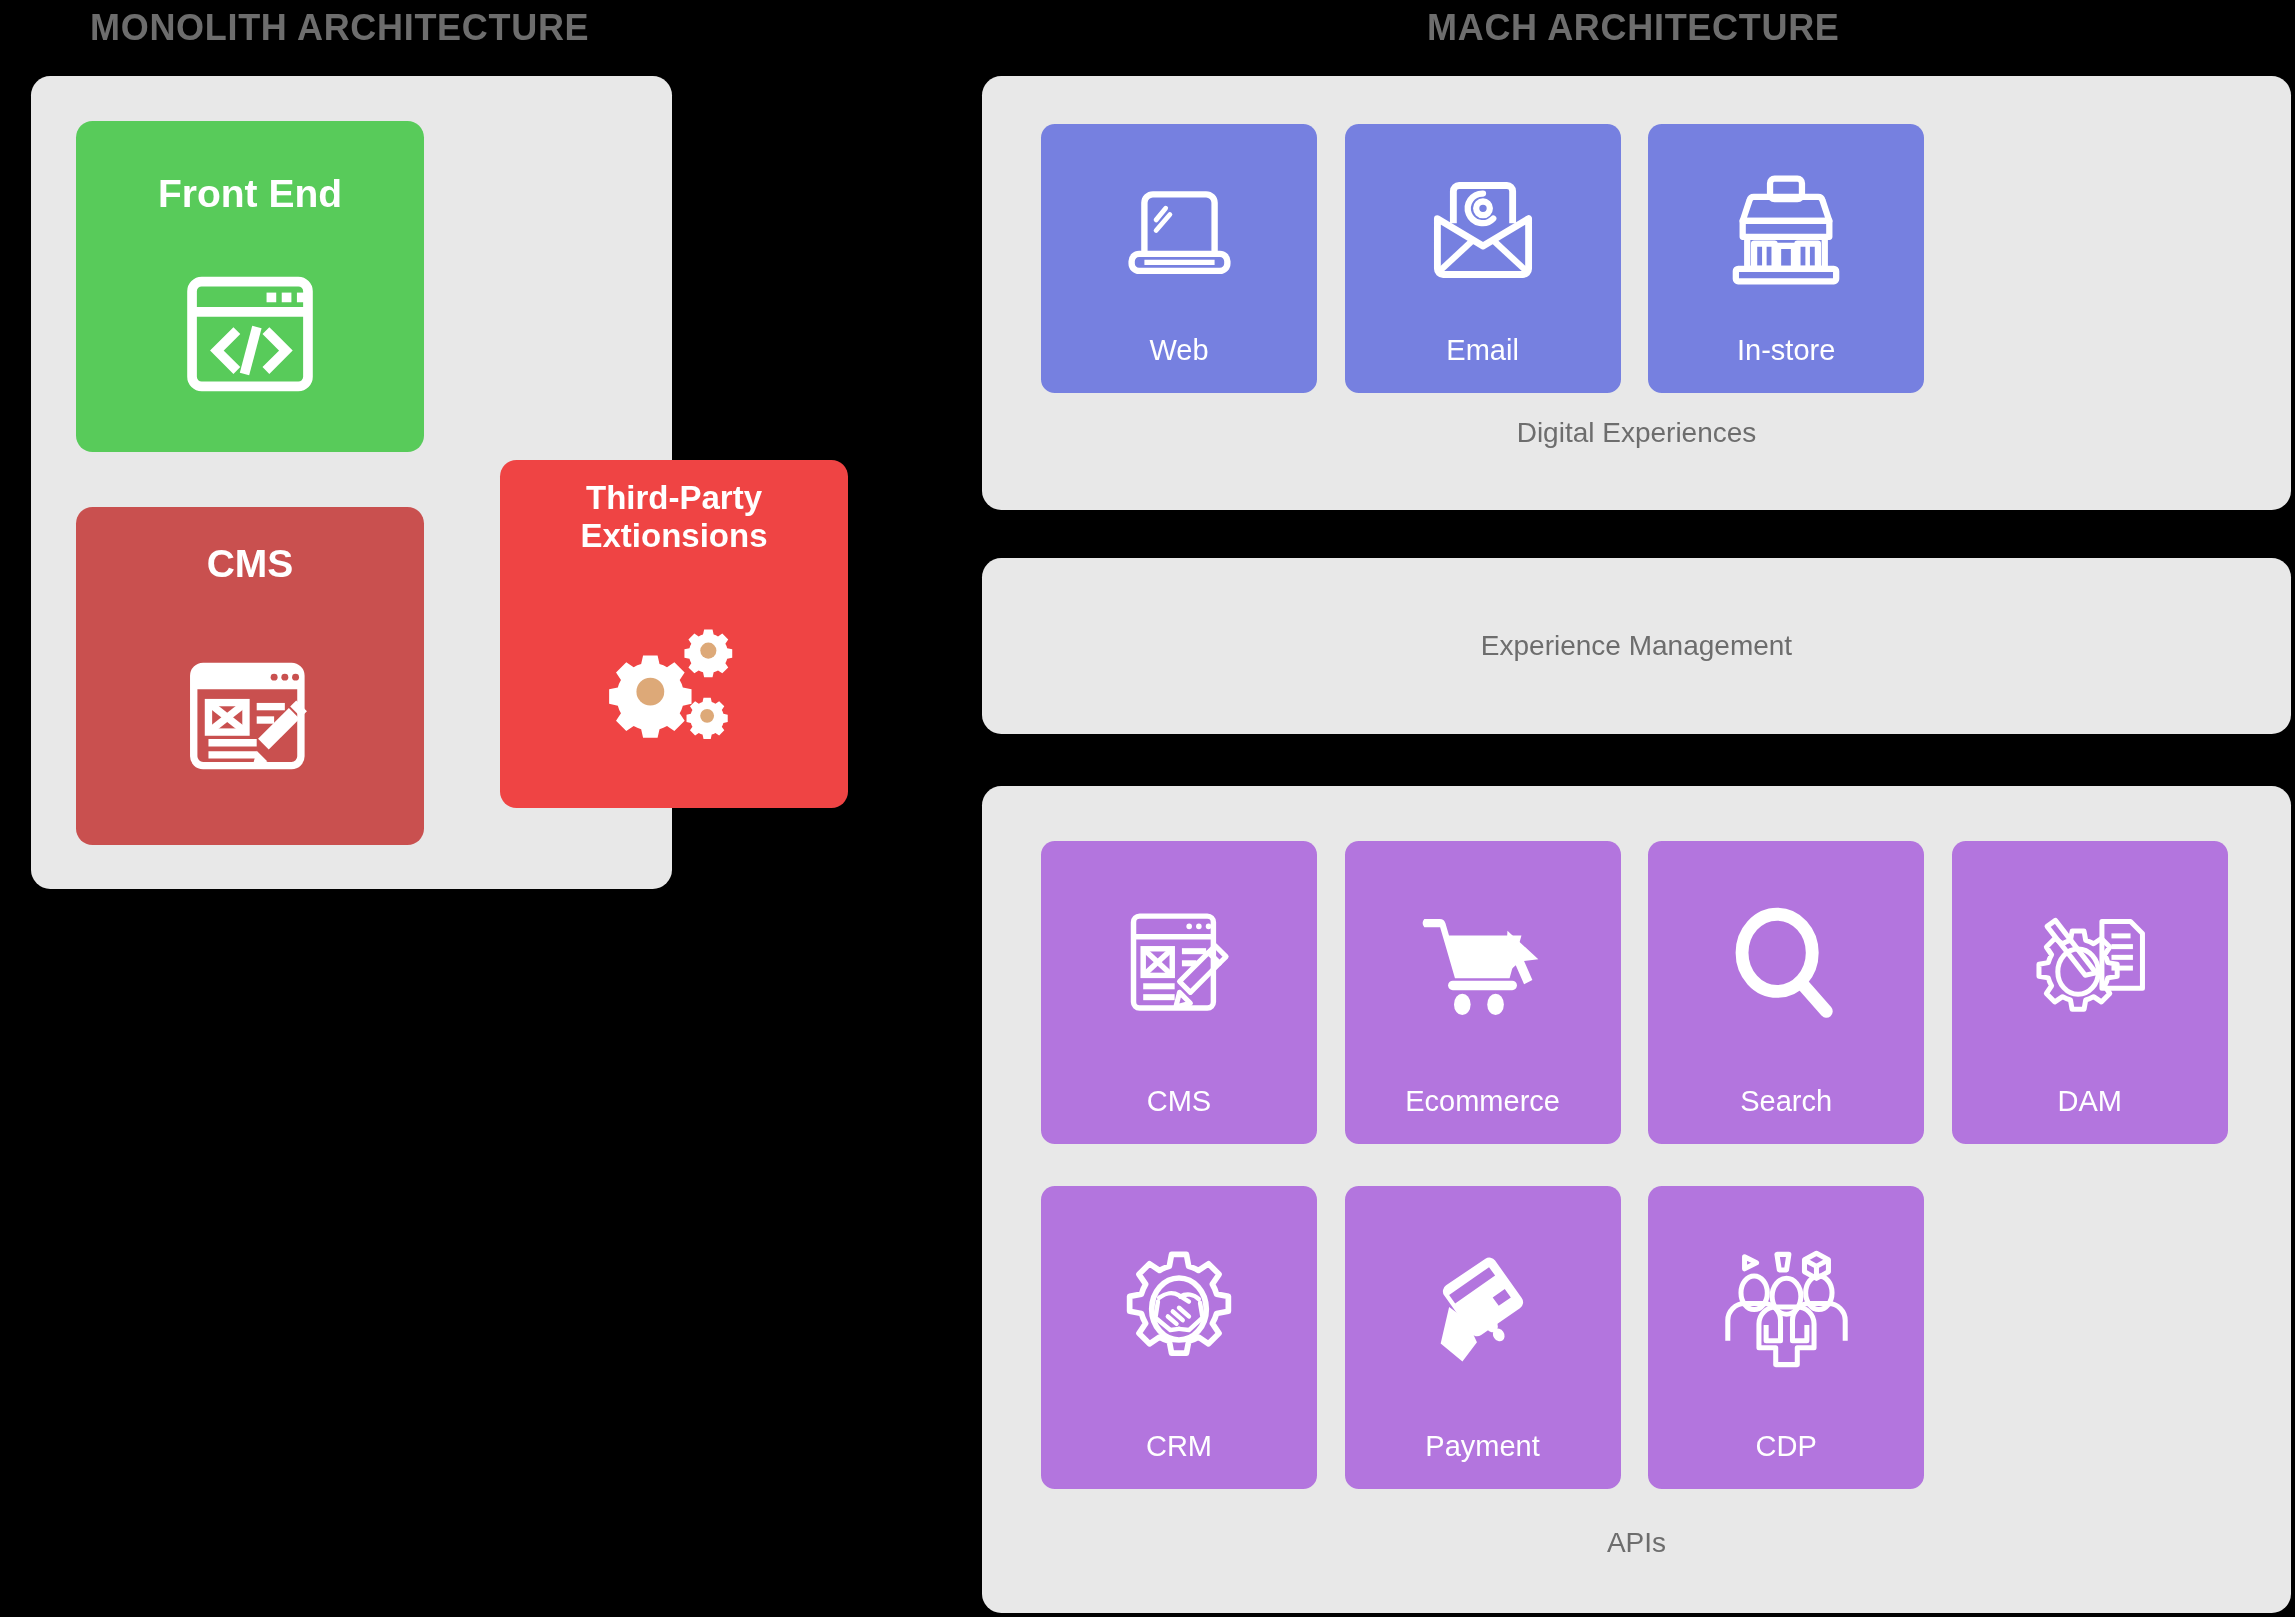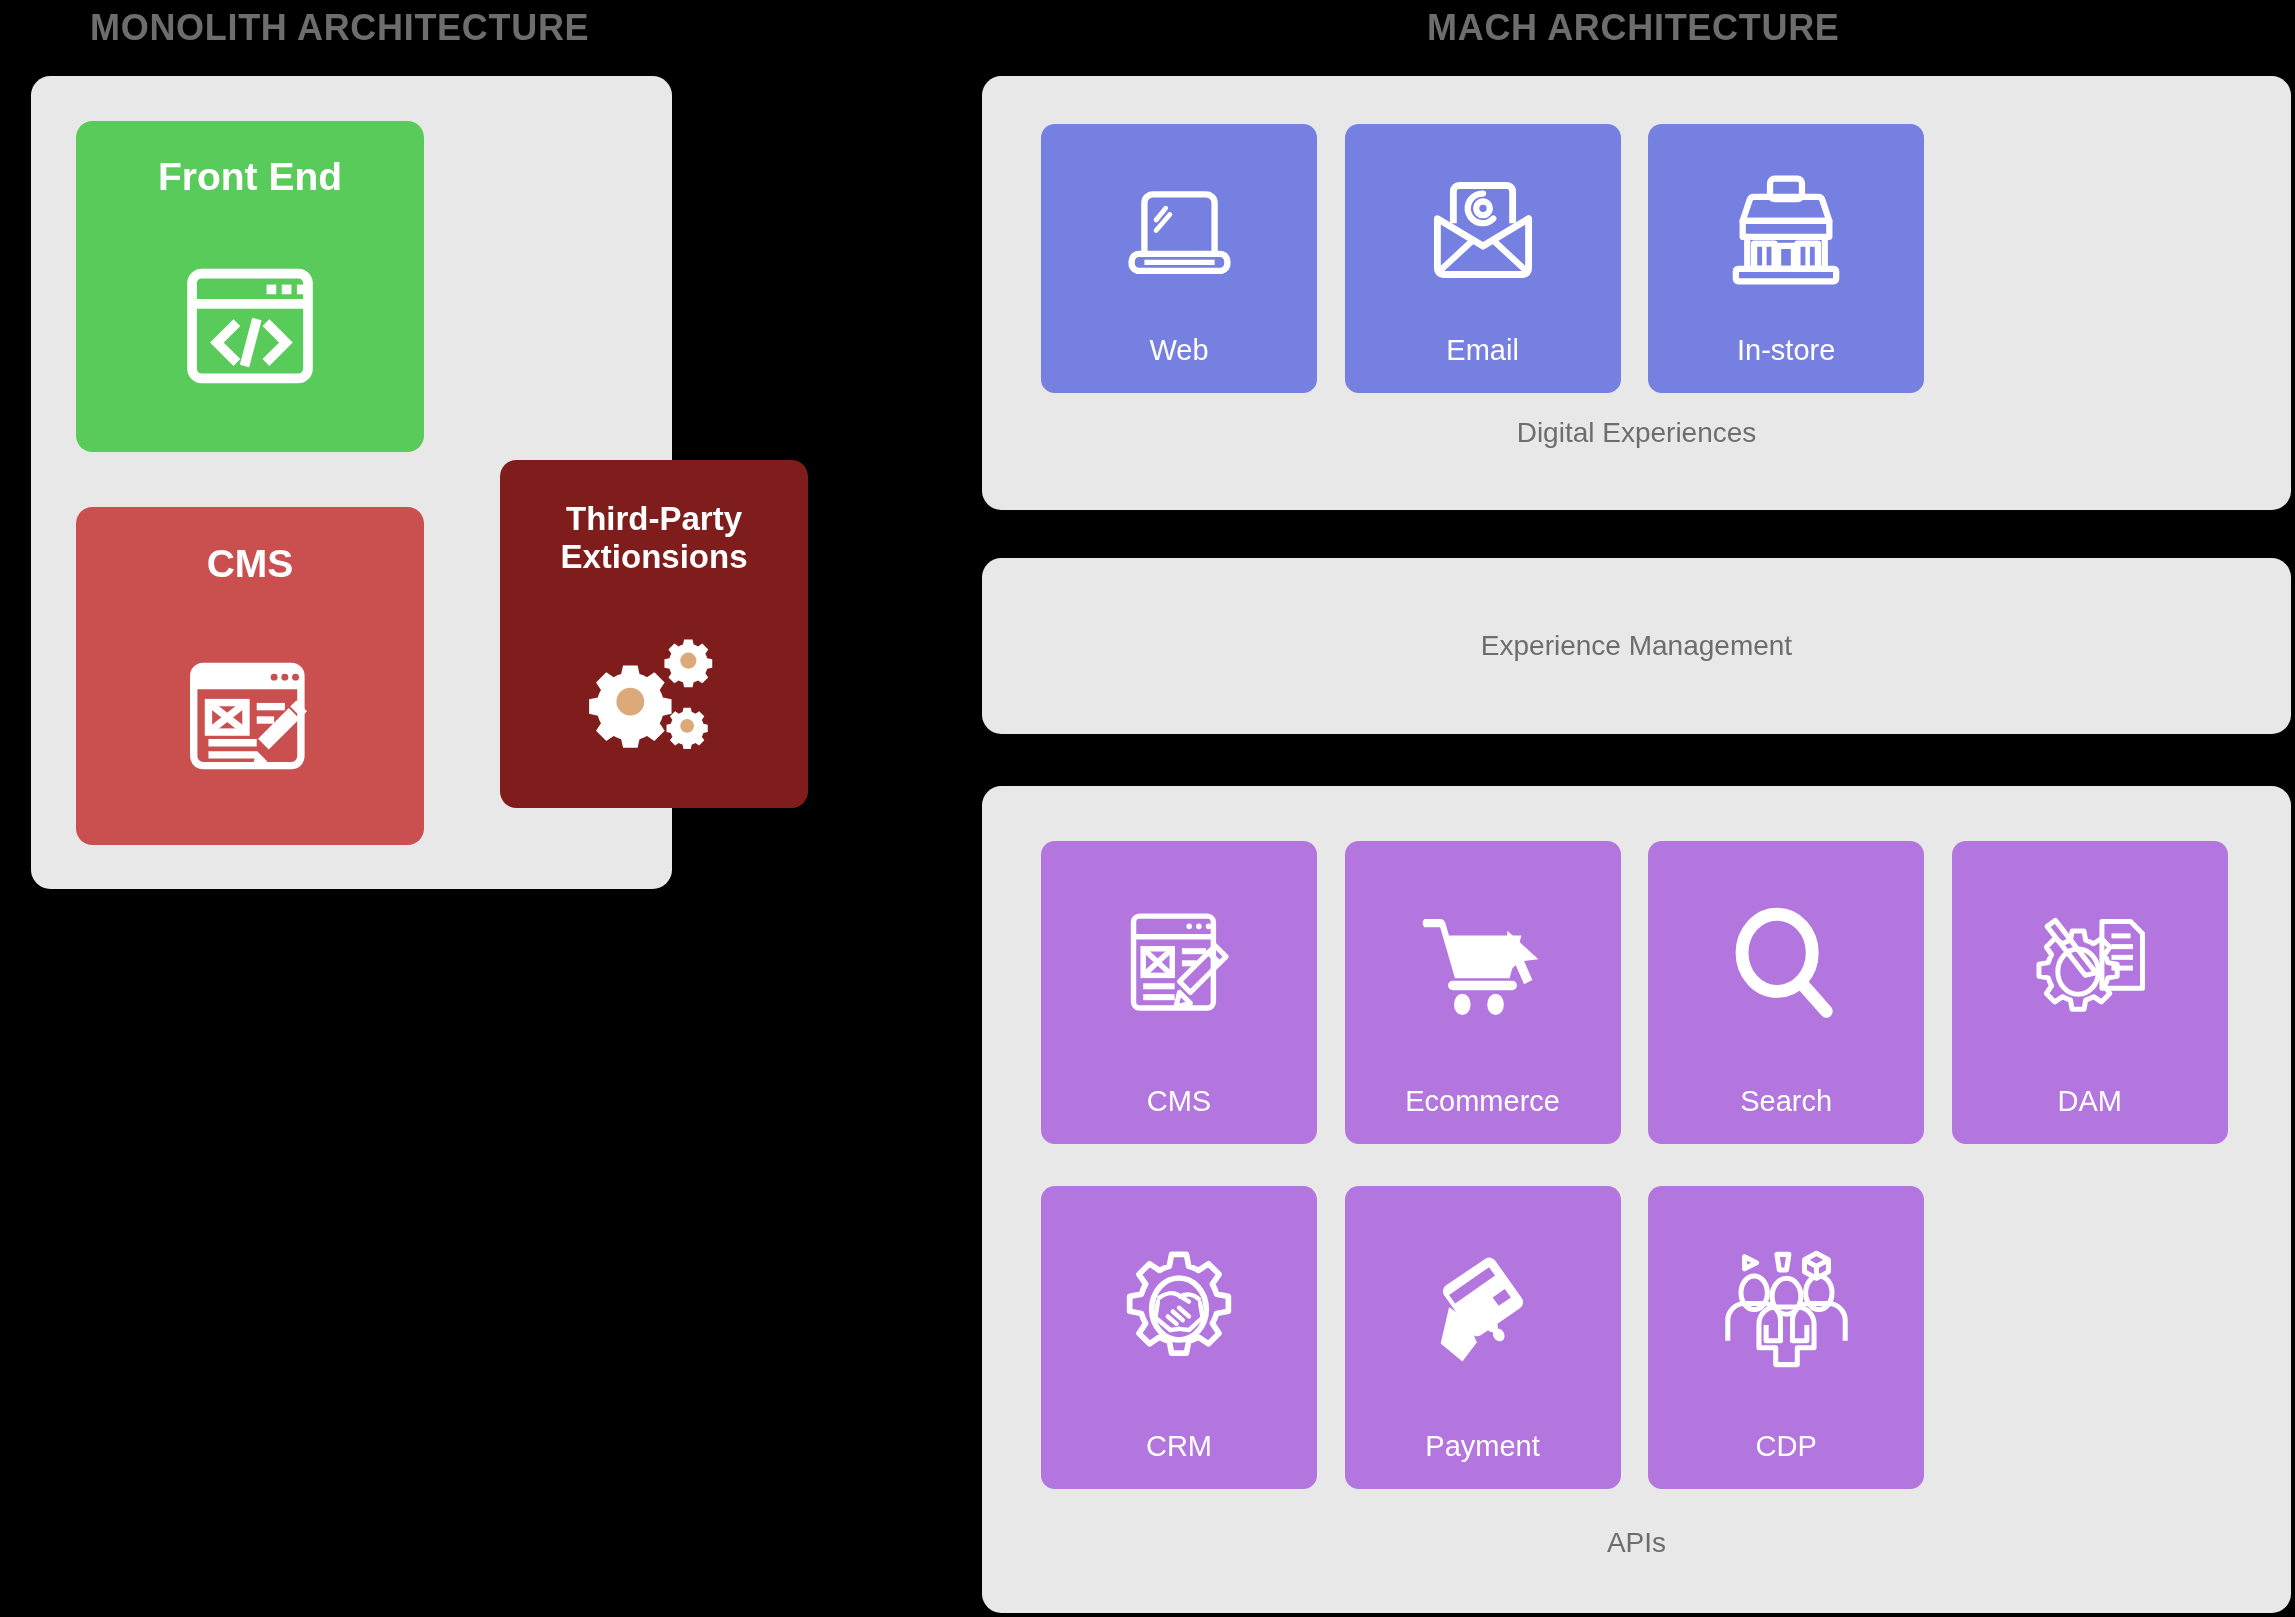--- a/index.html
+++ b/index.html
@@ -57,7 +57,7 @@
   #card-frontend{
     left:76px; top:121px; width:348px; height:331px;
     background:#58cb5a;
-    padding-top:33px; box-sizing:border-box;
+    padding-top:50px; box-sizing:border-box;
   }
   #card-cms{
     left:76px; top:507px; width:348px; height:338px;

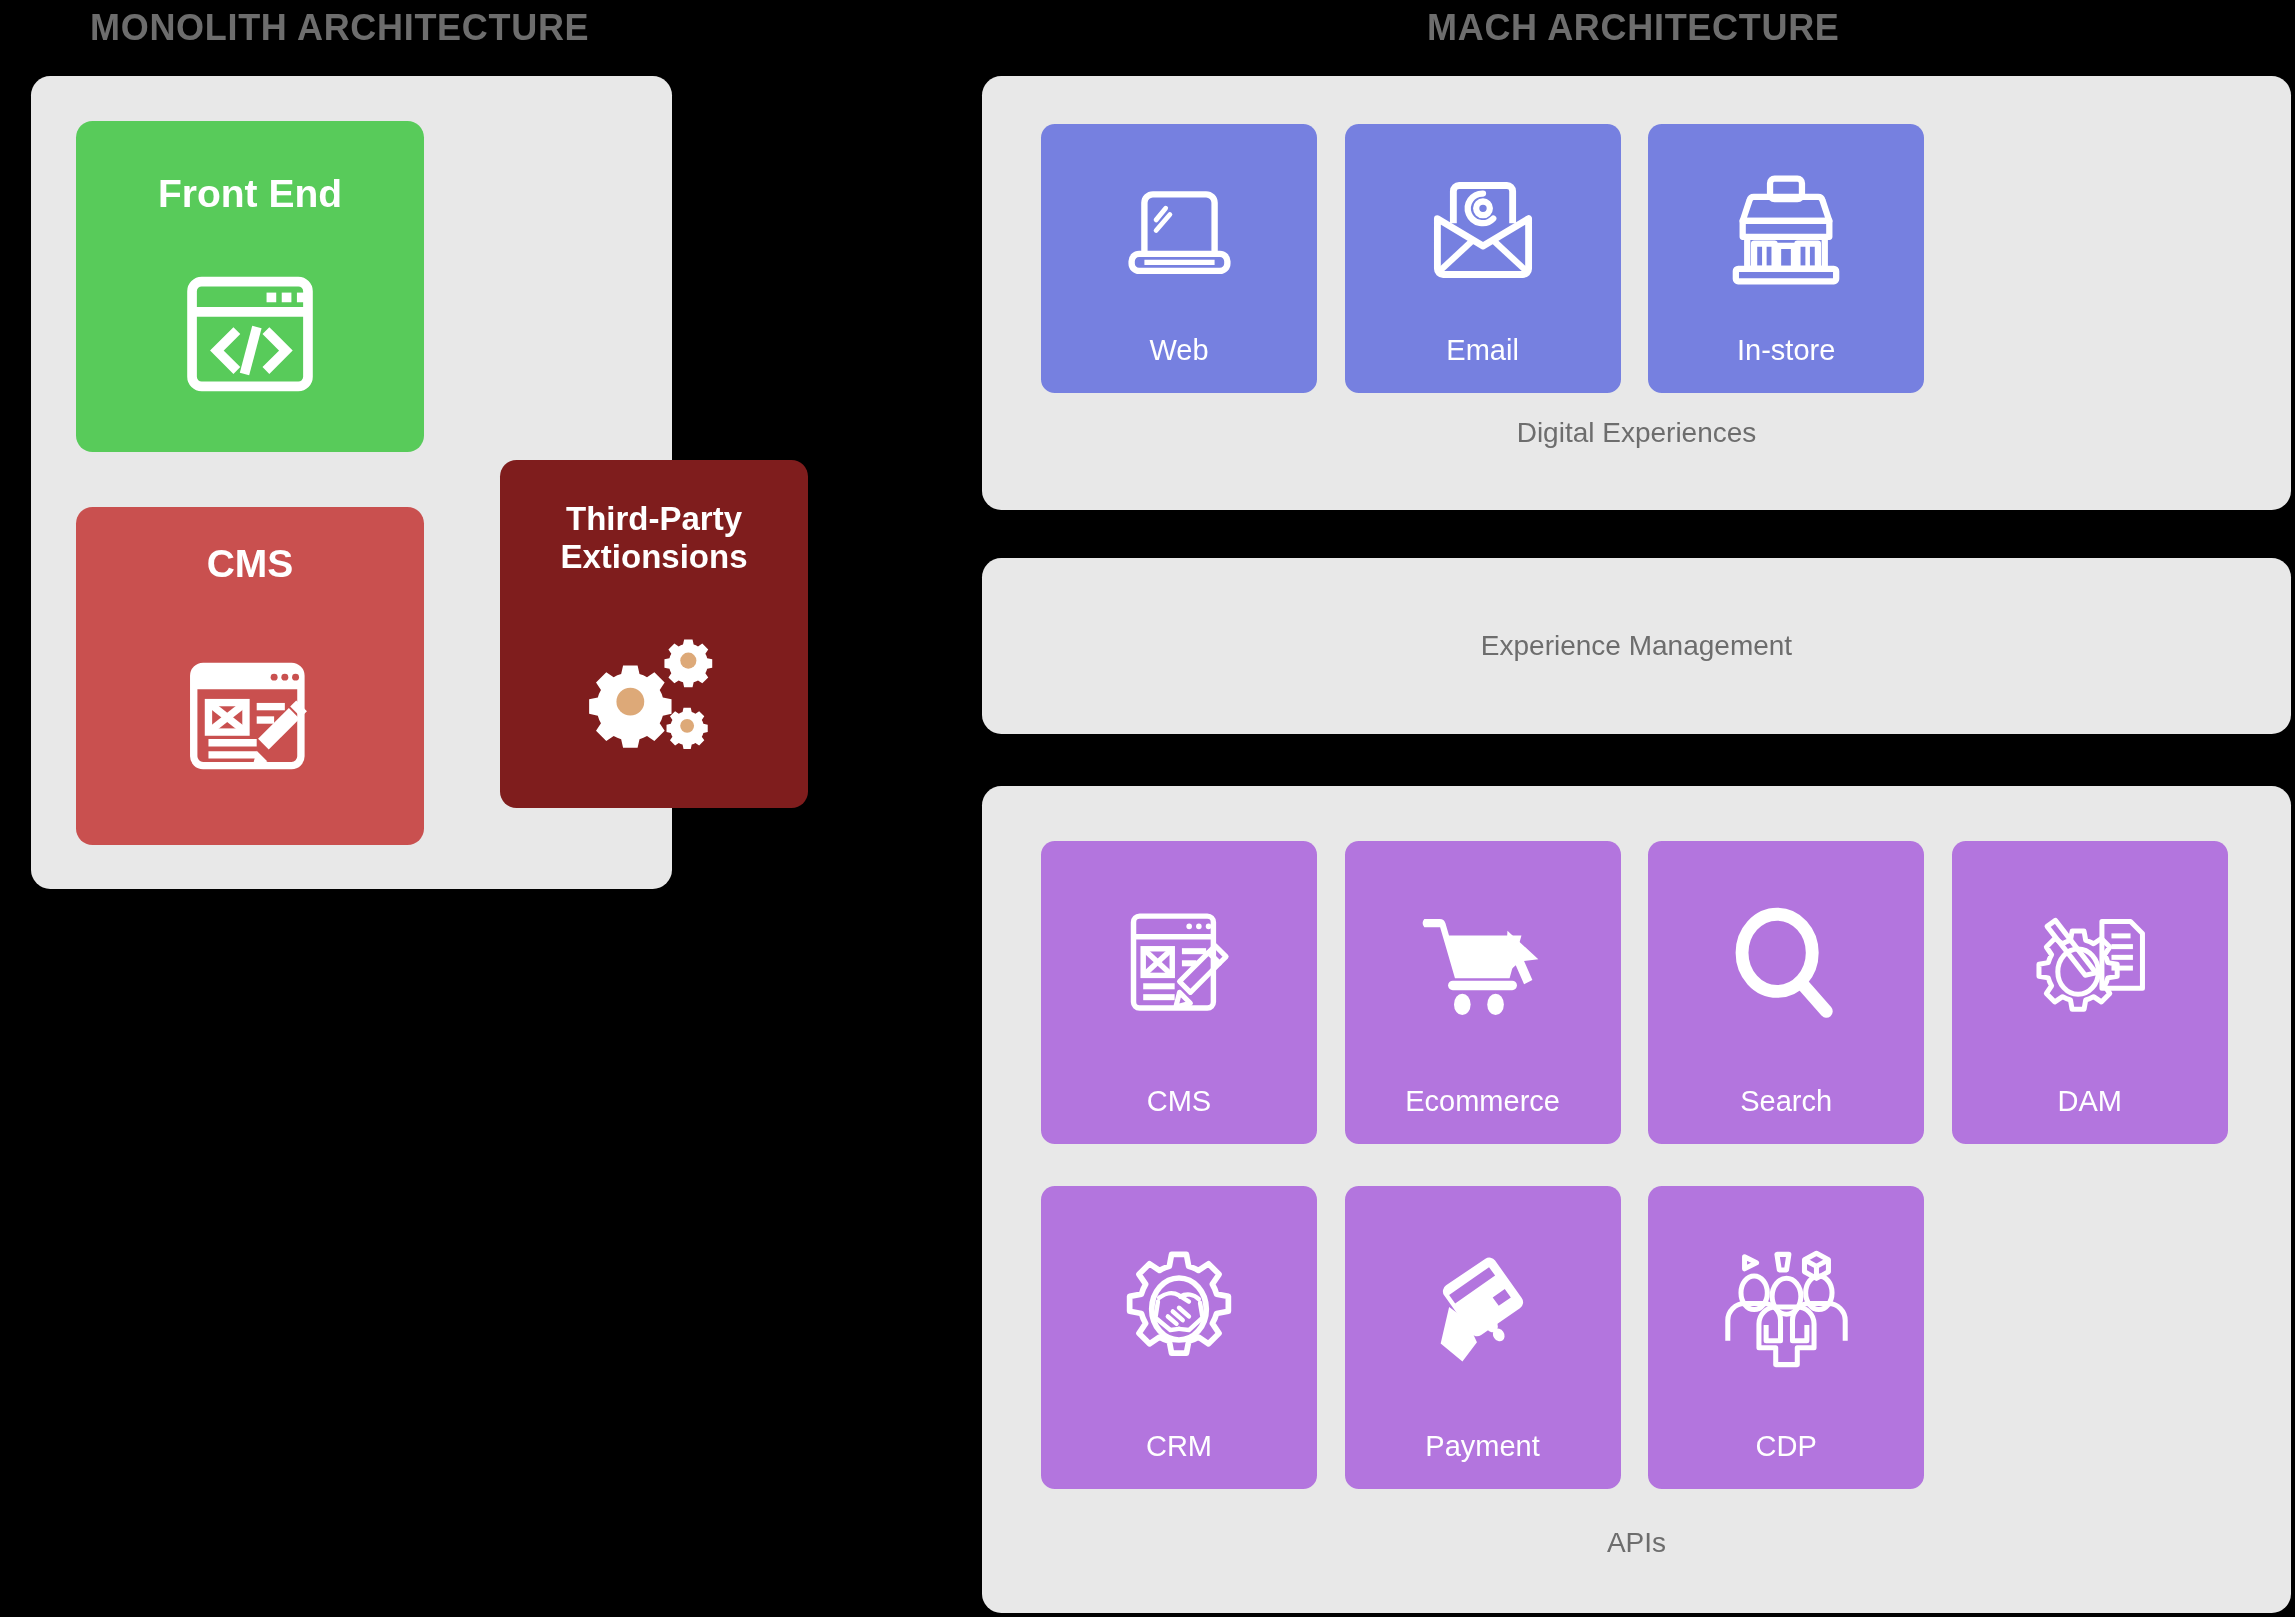--- a/index.html
+++ b/index.html
@@ -65,9 +65,9 @@
     padding-top:34px; box-sizing:border-box;
   }
   #card-thirdparty{
-    left:500px; top:460px; width:308px; height:348px;
-    background:#7f1d1d;
-    padding-top:40px; box-sizing:border-box;
+    left:500px; top:460px; width:348px; height:348px;
+    background:#ef4444;
+    padding-top:19px; box-sizing:border-box;
     z-index:5;
   }
   #card-thirdparty .mono-label{ font-size:33px; }

